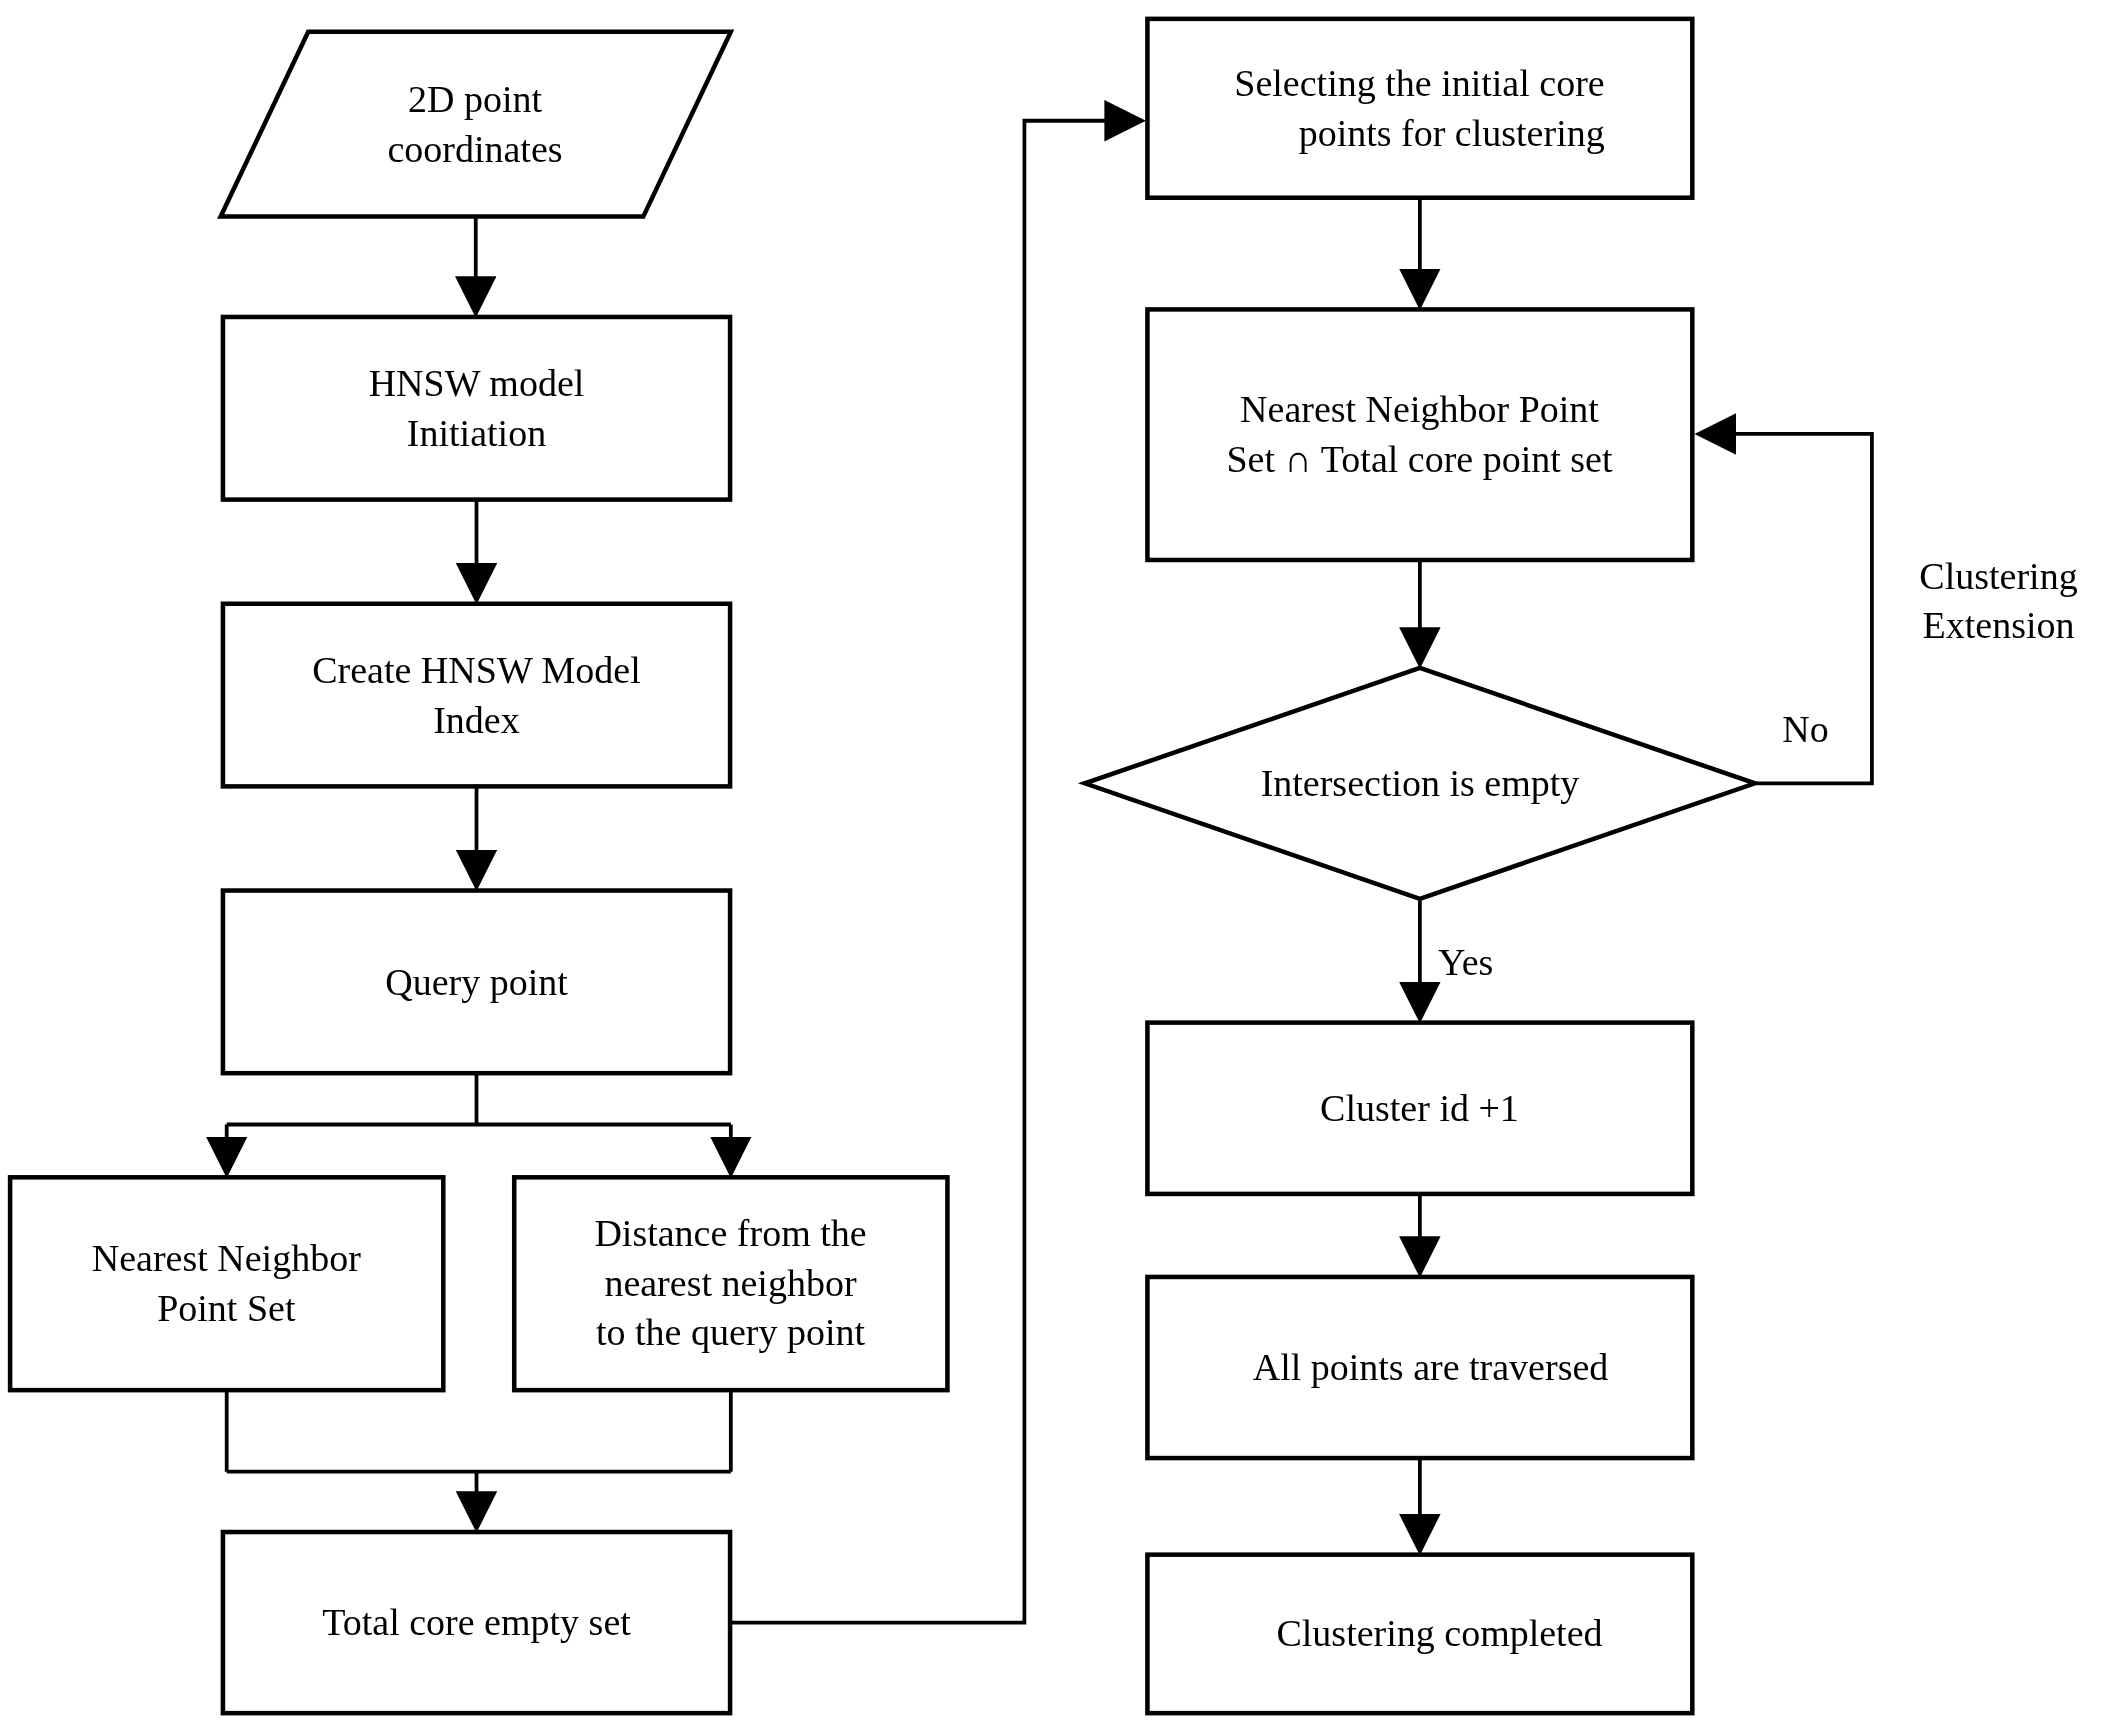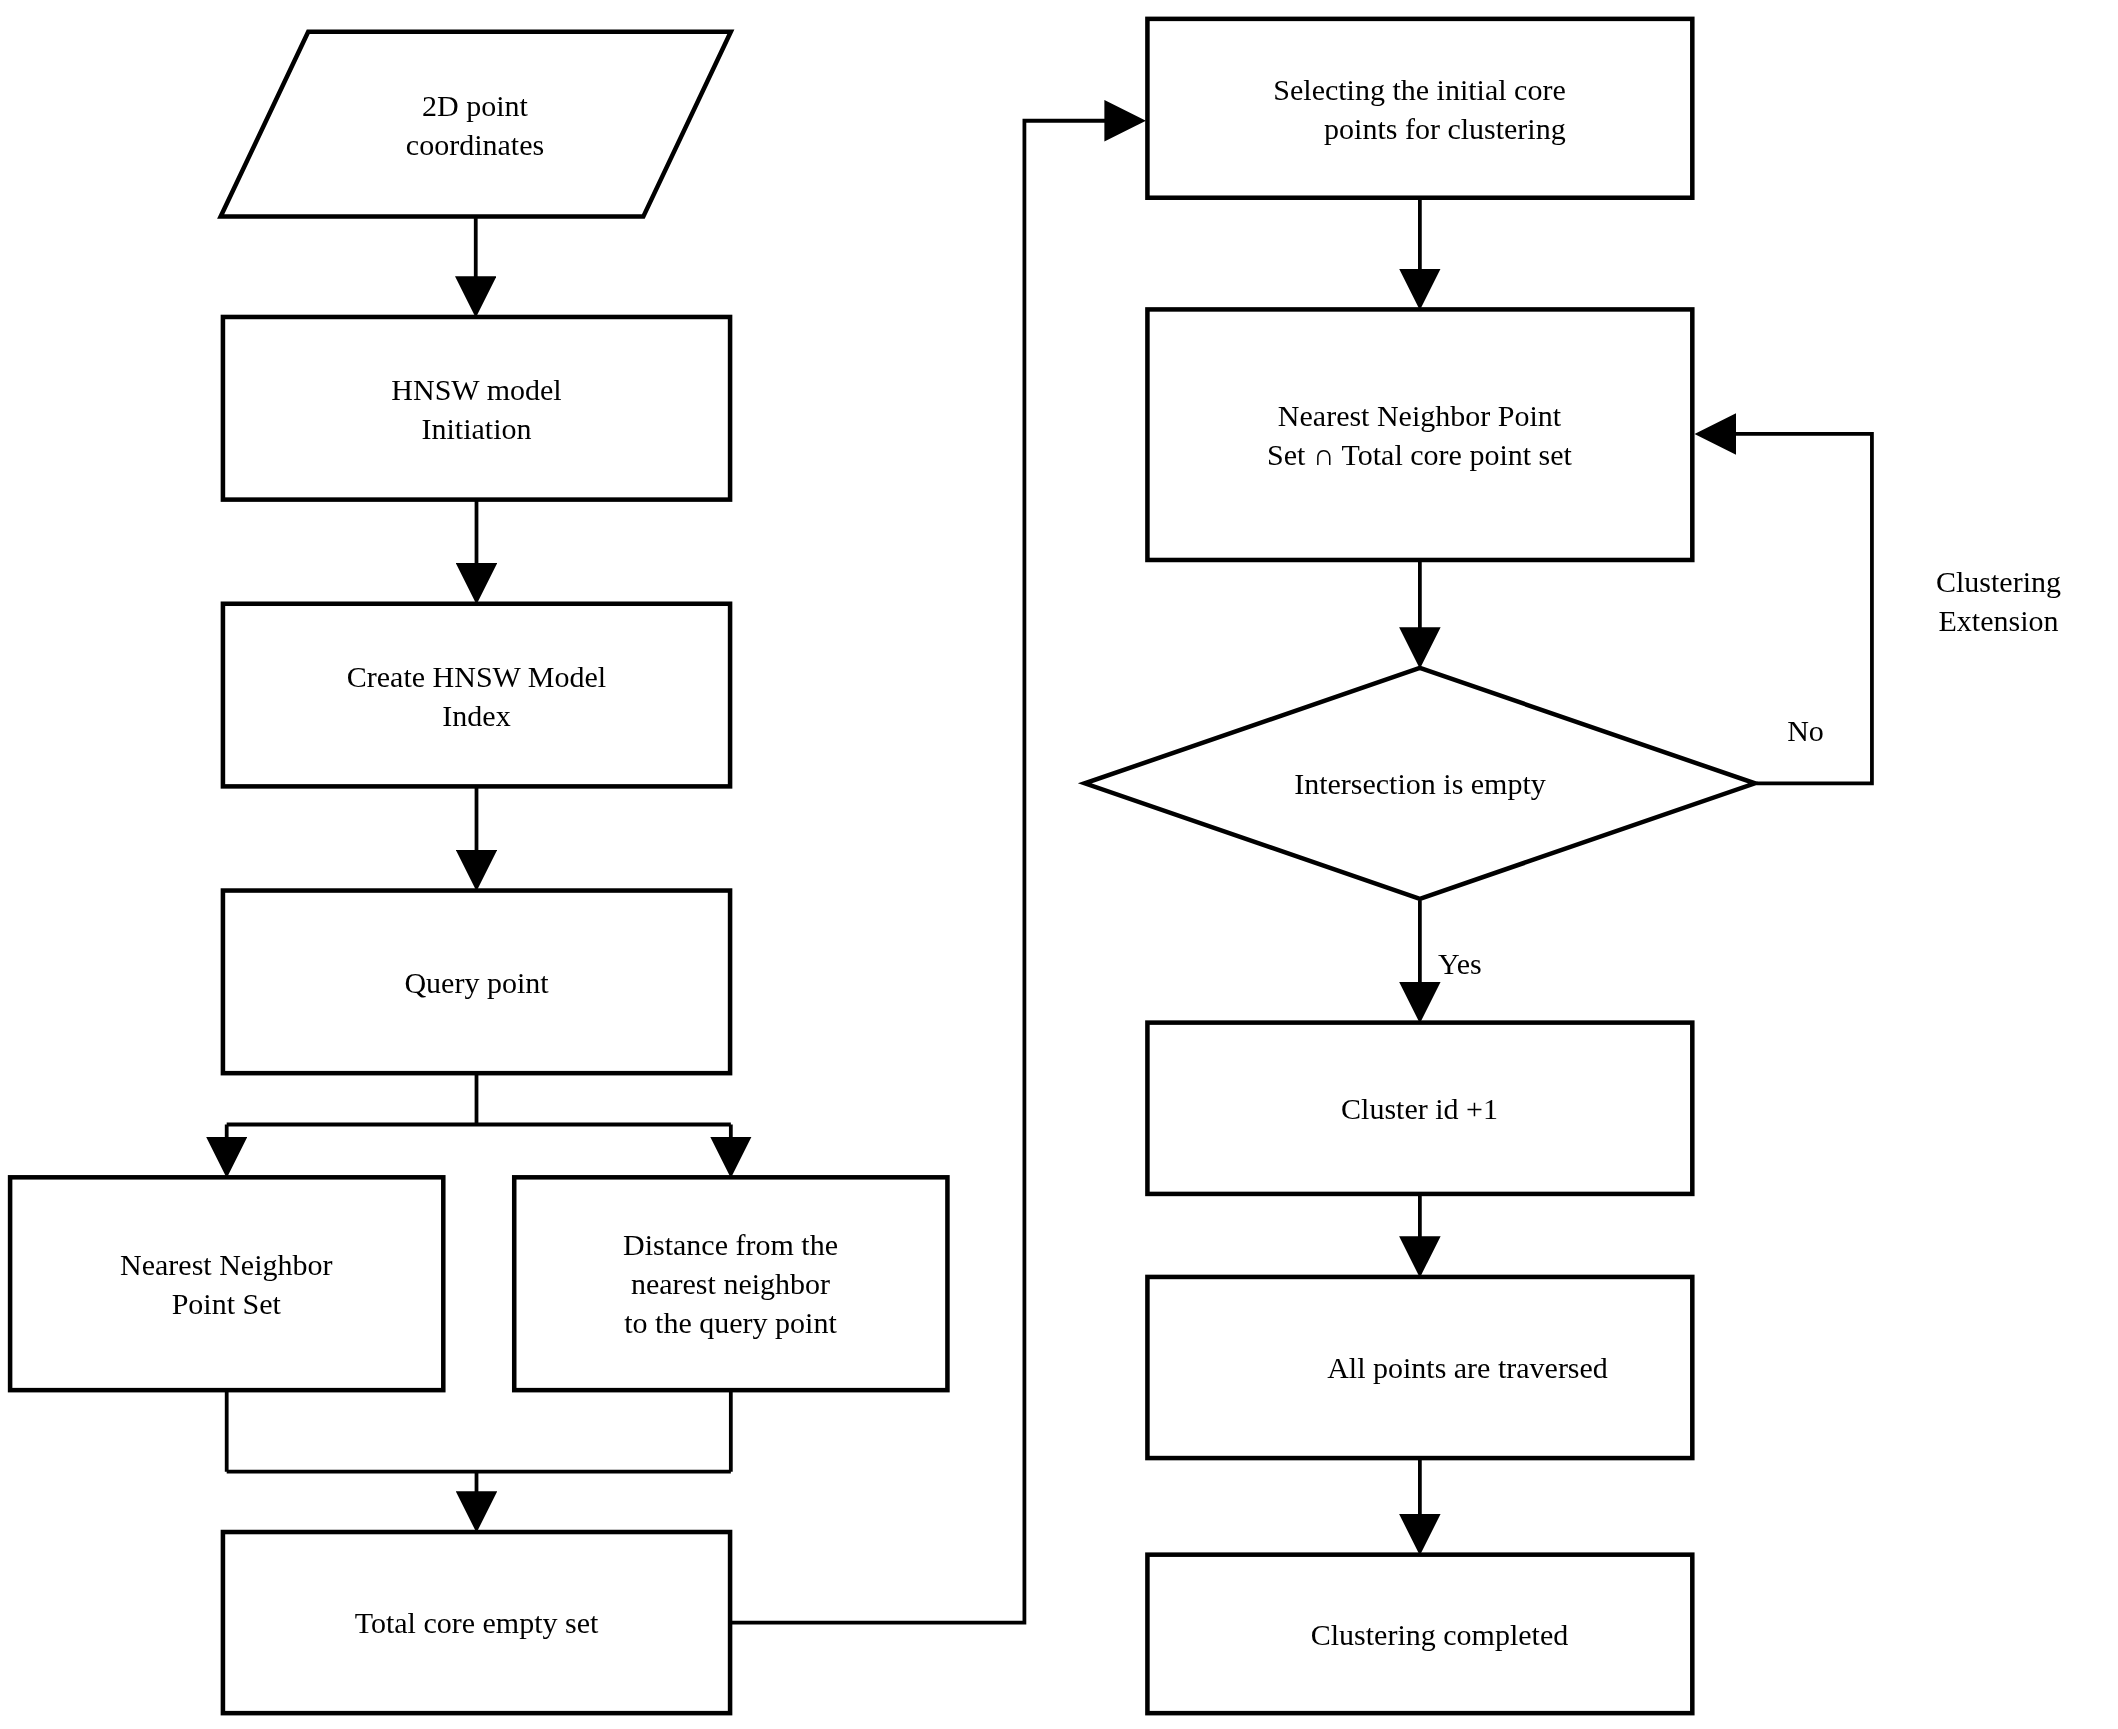--- a/index.html
+++ b/index.html
@@ -19,7 +19,7 @@
     justify-content: center;
     text-align: center;
     white-space: pre-line;
-    font-size: 30px;
+    font-size: 38px;
     line-height: 1.3;
     color: #000000;
     pointer-events: none;

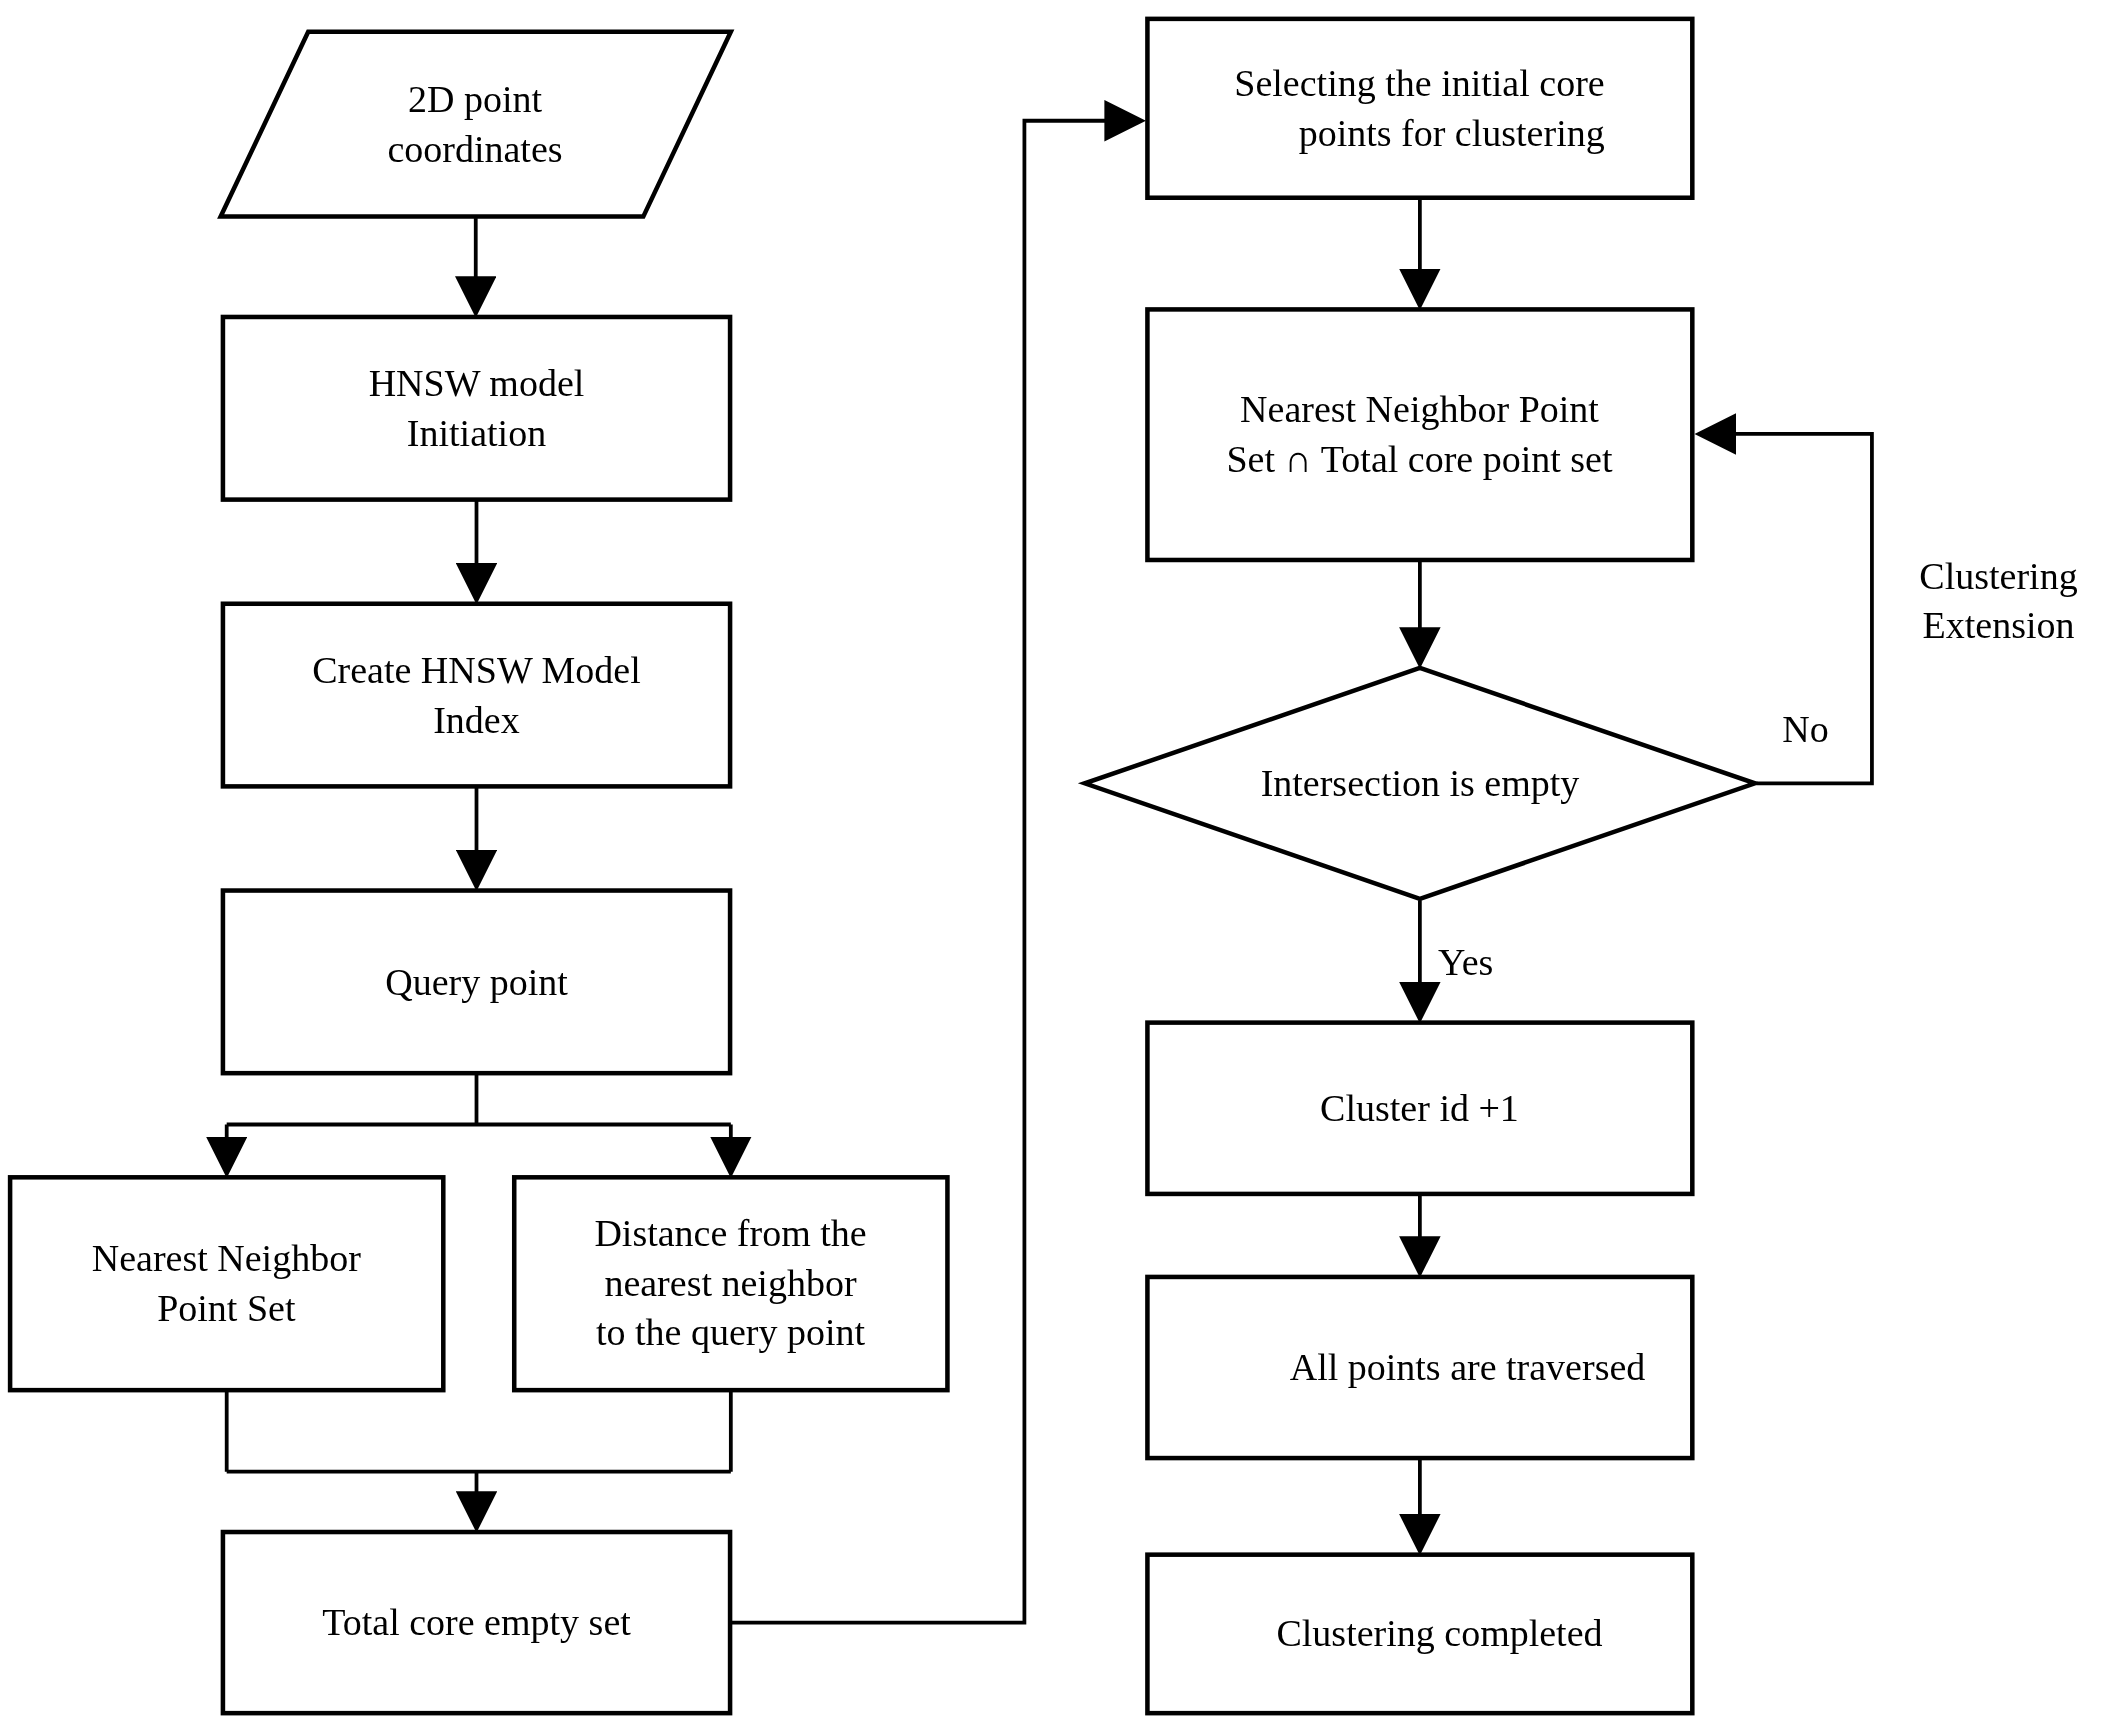--- a/index.html
+++ b/index.html
@@ -90,7 +90,7 @@
 Set ∩ Total core point set</div>
   <div class="lbl" style="left:1085px; top:668px; width:670px; height:231px;">Intersection is empty</div>
   <div class="lbl" style="left:1147px; top:1023px; width:545px; height:171px;">Cluster id +1</div>
-  <div class="lbl" style="left:1147px; top:1277px; width:545px; height:181px;padding-left:48px;">All points are traversed</div>
+  <div class="lbl" style="left:1110px; top:1277px; width:545px; height:181px;padding-left:48px;">All points are traversed</div>
   <div class="lbl" style="left:1147px; top:1555px; width:545px; height:158px;padding-left:20px;">Clustering completed</div>
 
   <div class="lbl lbl-left" style="left:1438px; top:927px; width:121px; height:72px;">Yes</div>

